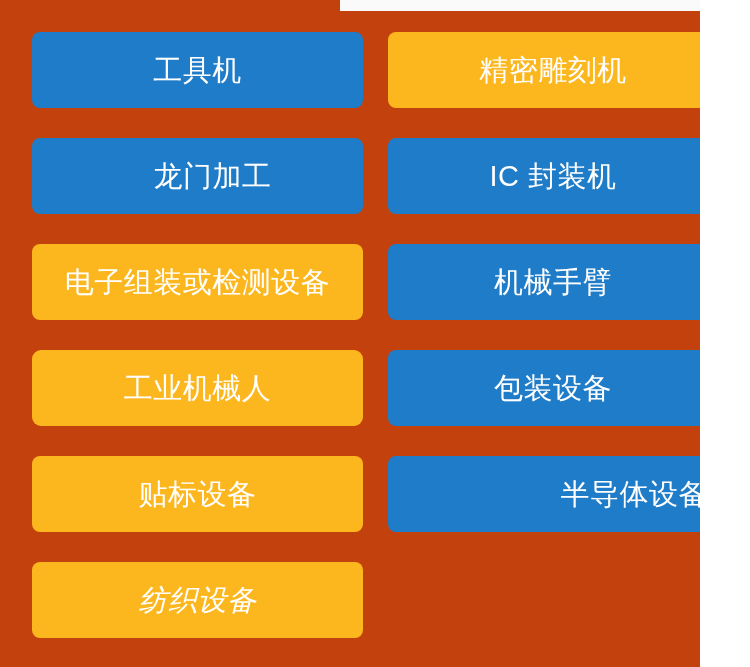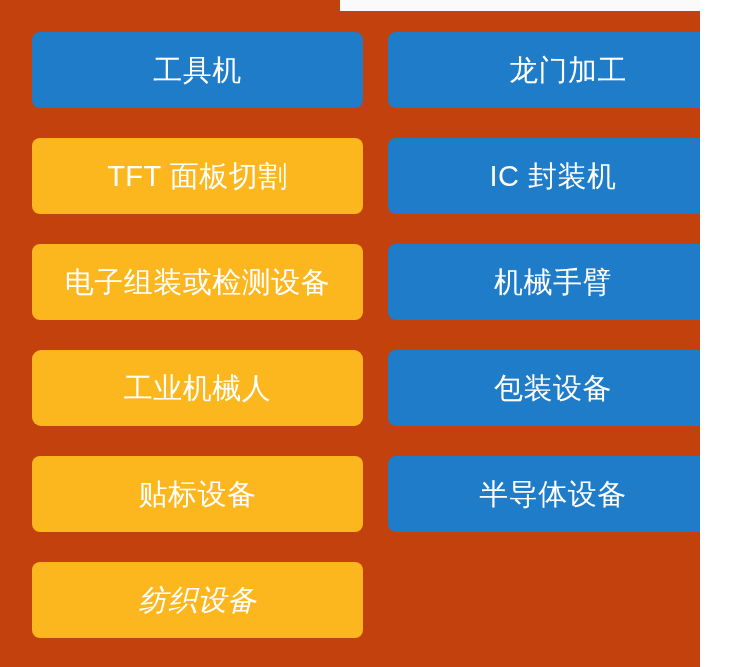--- a/index.html
+++ b/index.html
@@ -79,6 +79,9 @@
       <div class="cat-btn blue" style="background: rgb(31, 124, 200);">
         <span class="btn-label">工具机</span>
       </div>
+      <div class="cat-btn orange" style="background: rgb(253, 183, 30);">
+        <span class="btn-label">精密雕刻机</span>
+      </div>
       <div class="cat-btn blue" style="background: rgb(31, 124, 200); padding-left: 40px;">
         <span class="btn-label">龙门加工</span>
       </div>

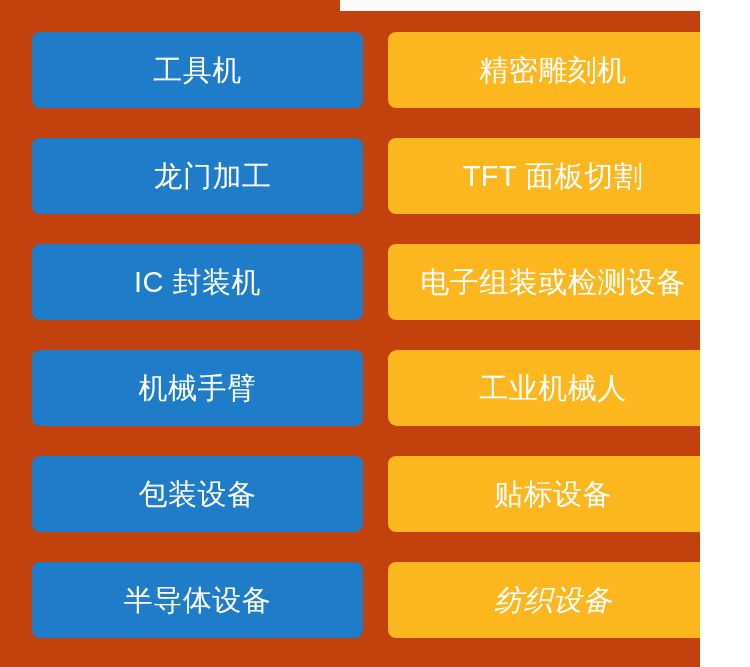--- a/index.html
+++ b/index.html
@@ -85,9 +85,6 @@
       <div class="cat-btn blue" style="background: rgb(31, 124, 200); padding-left: 40px;">
         <span class="btn-label">龙门加工</span>
       </div>
-      <div class="cat-btn orange" style="background: rgb(253, 183, 30);">
-        <span class="btn-label">TFT 面板切割</span>
-      </div>
       <div class="cat-btn blue" style="background: rgb(31, 124, 200);">
         <span class="btn-label">IC 封装机</span>
       </div>

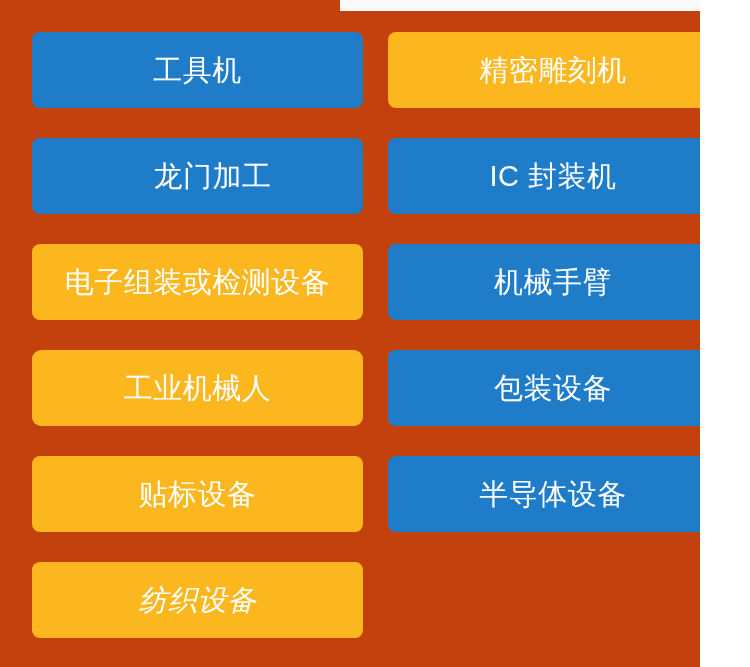--- a/index.html
+++ b/index.html
@@ -103,7 +103,7 @@
       <div class="cat-btn orange" style="background: rgb(253, 183, 30);">
         <span class="btn-label">贴标设备</span>
       </div>
-      <div class="cat-btn blue" style="background: rgb(31, 124, 200);">
+      <div class="cat-btn blue" style="background: rgb(31, 124, 200); justify-content: flex-end;">
         <span class="btn-label">半导体设备</span>
       </div>
       <div class="cat-btn orange" style="background: rgb(253, 183, 30); font-style: italic;">

